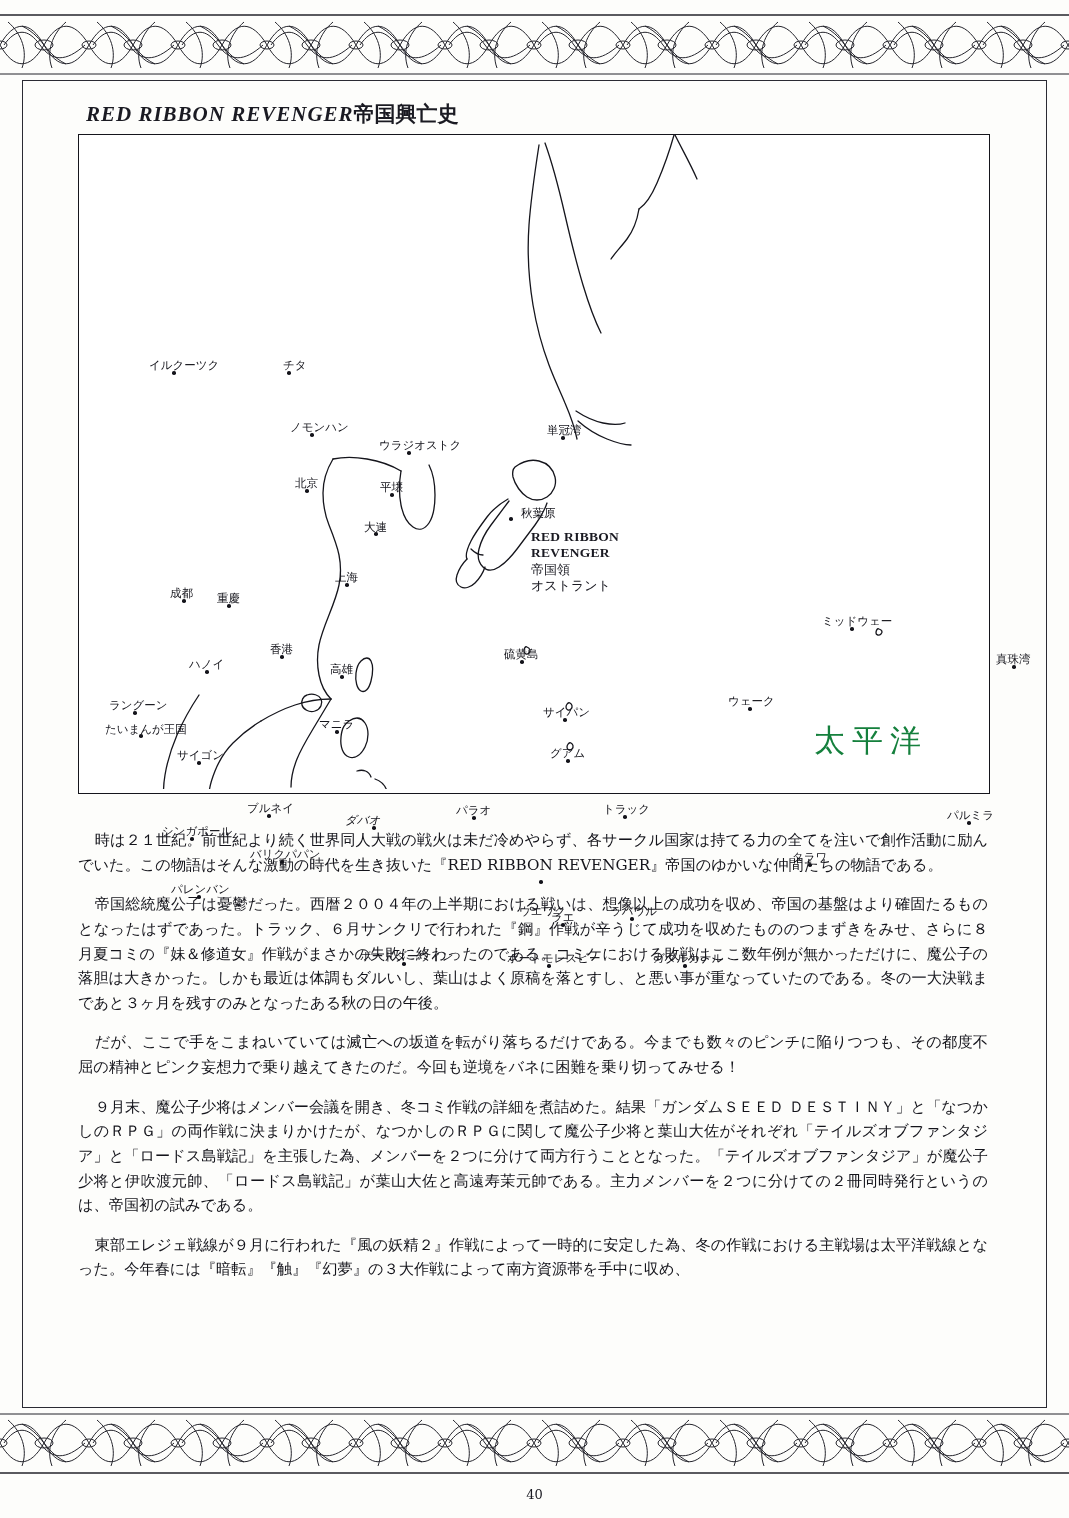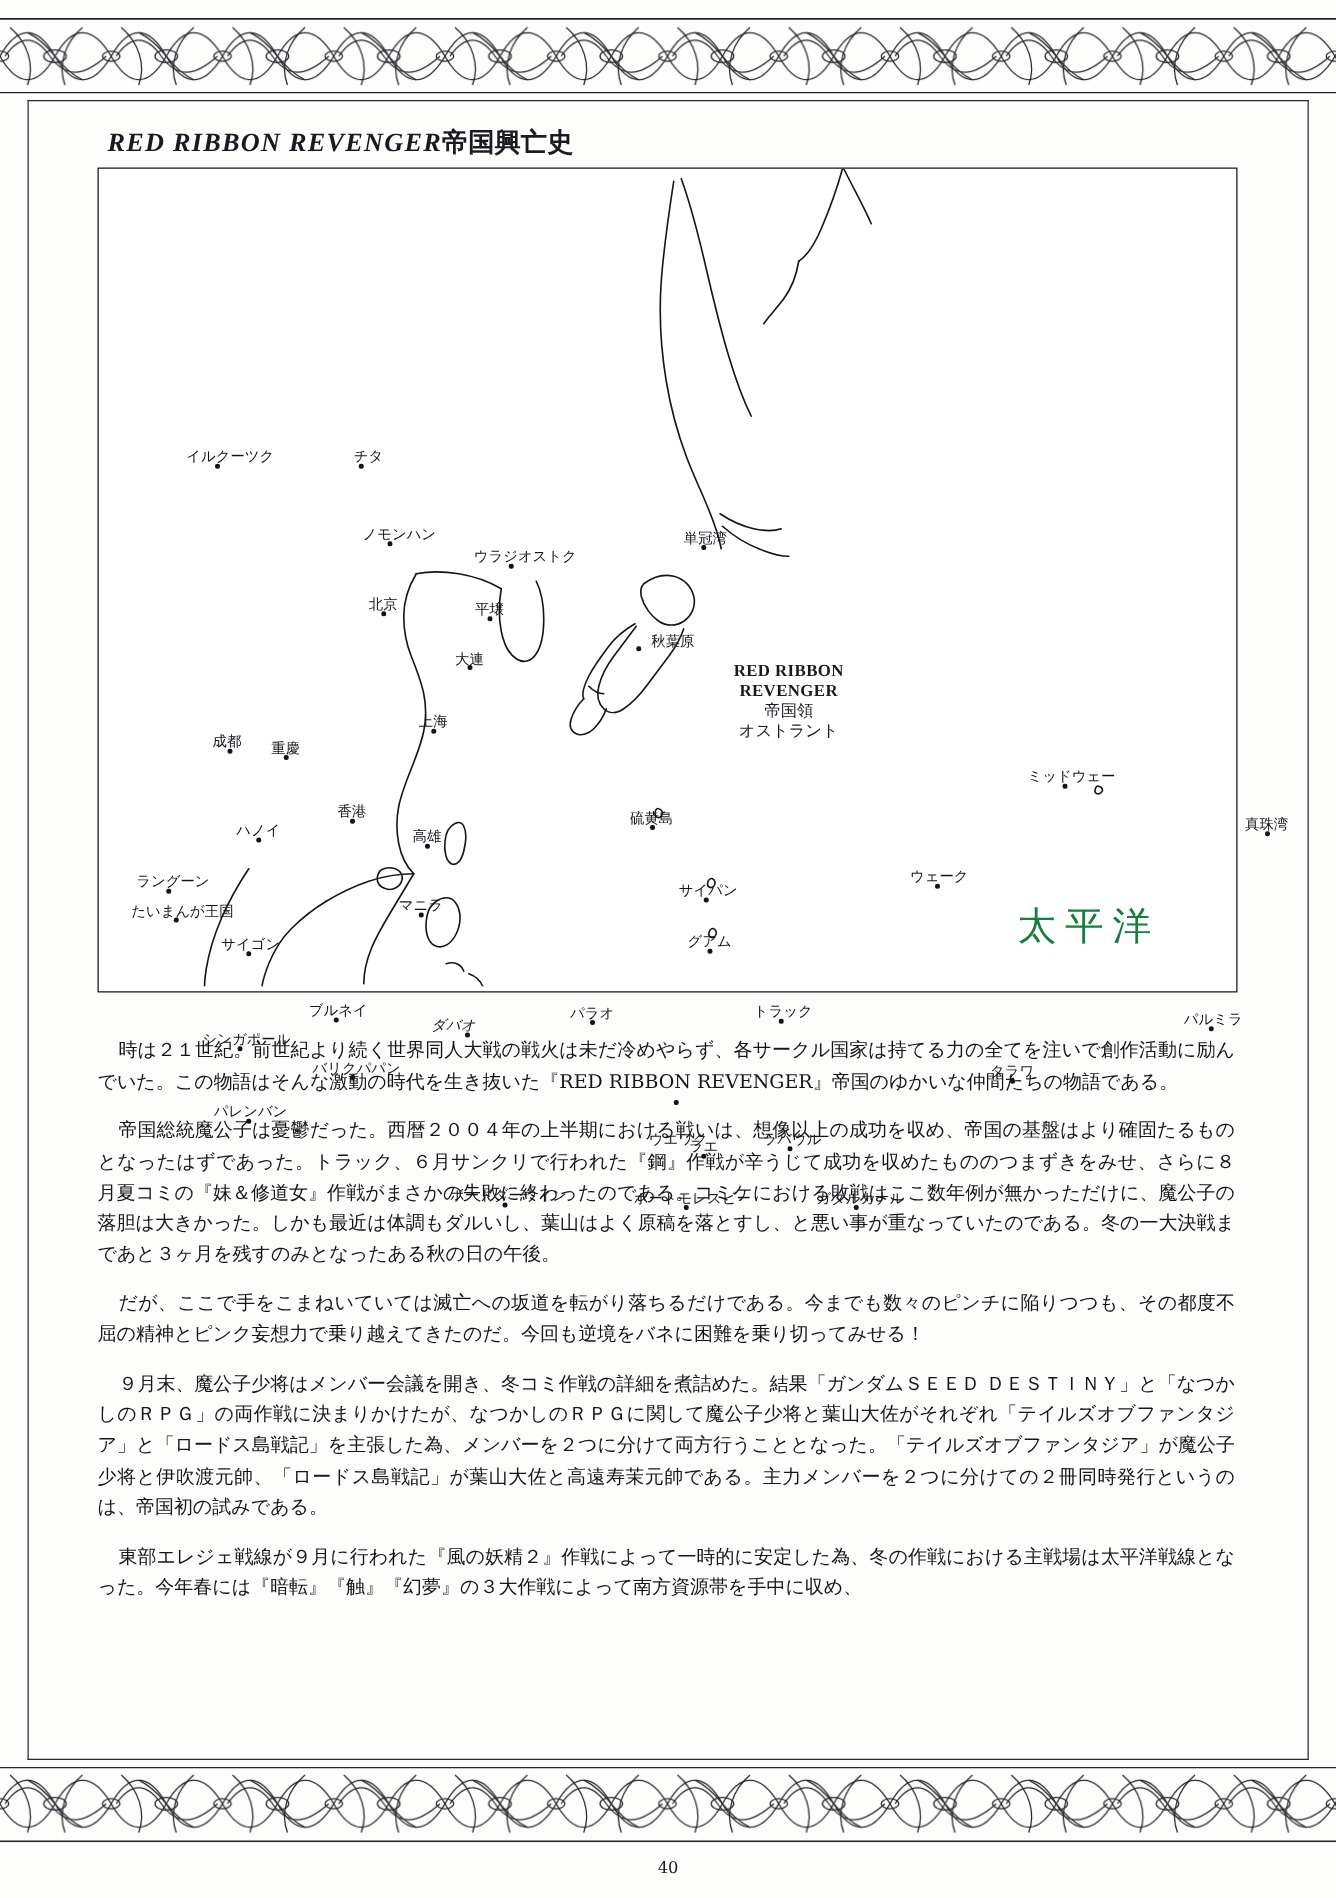--- a/index.html
+++ b/index.html
@@ -112,7 +112,6 @@
   }
   .empire-label {
     position: absolute;
-    text-align: center;
     line-height: 1.22;
   }
   .empire-label .en {

